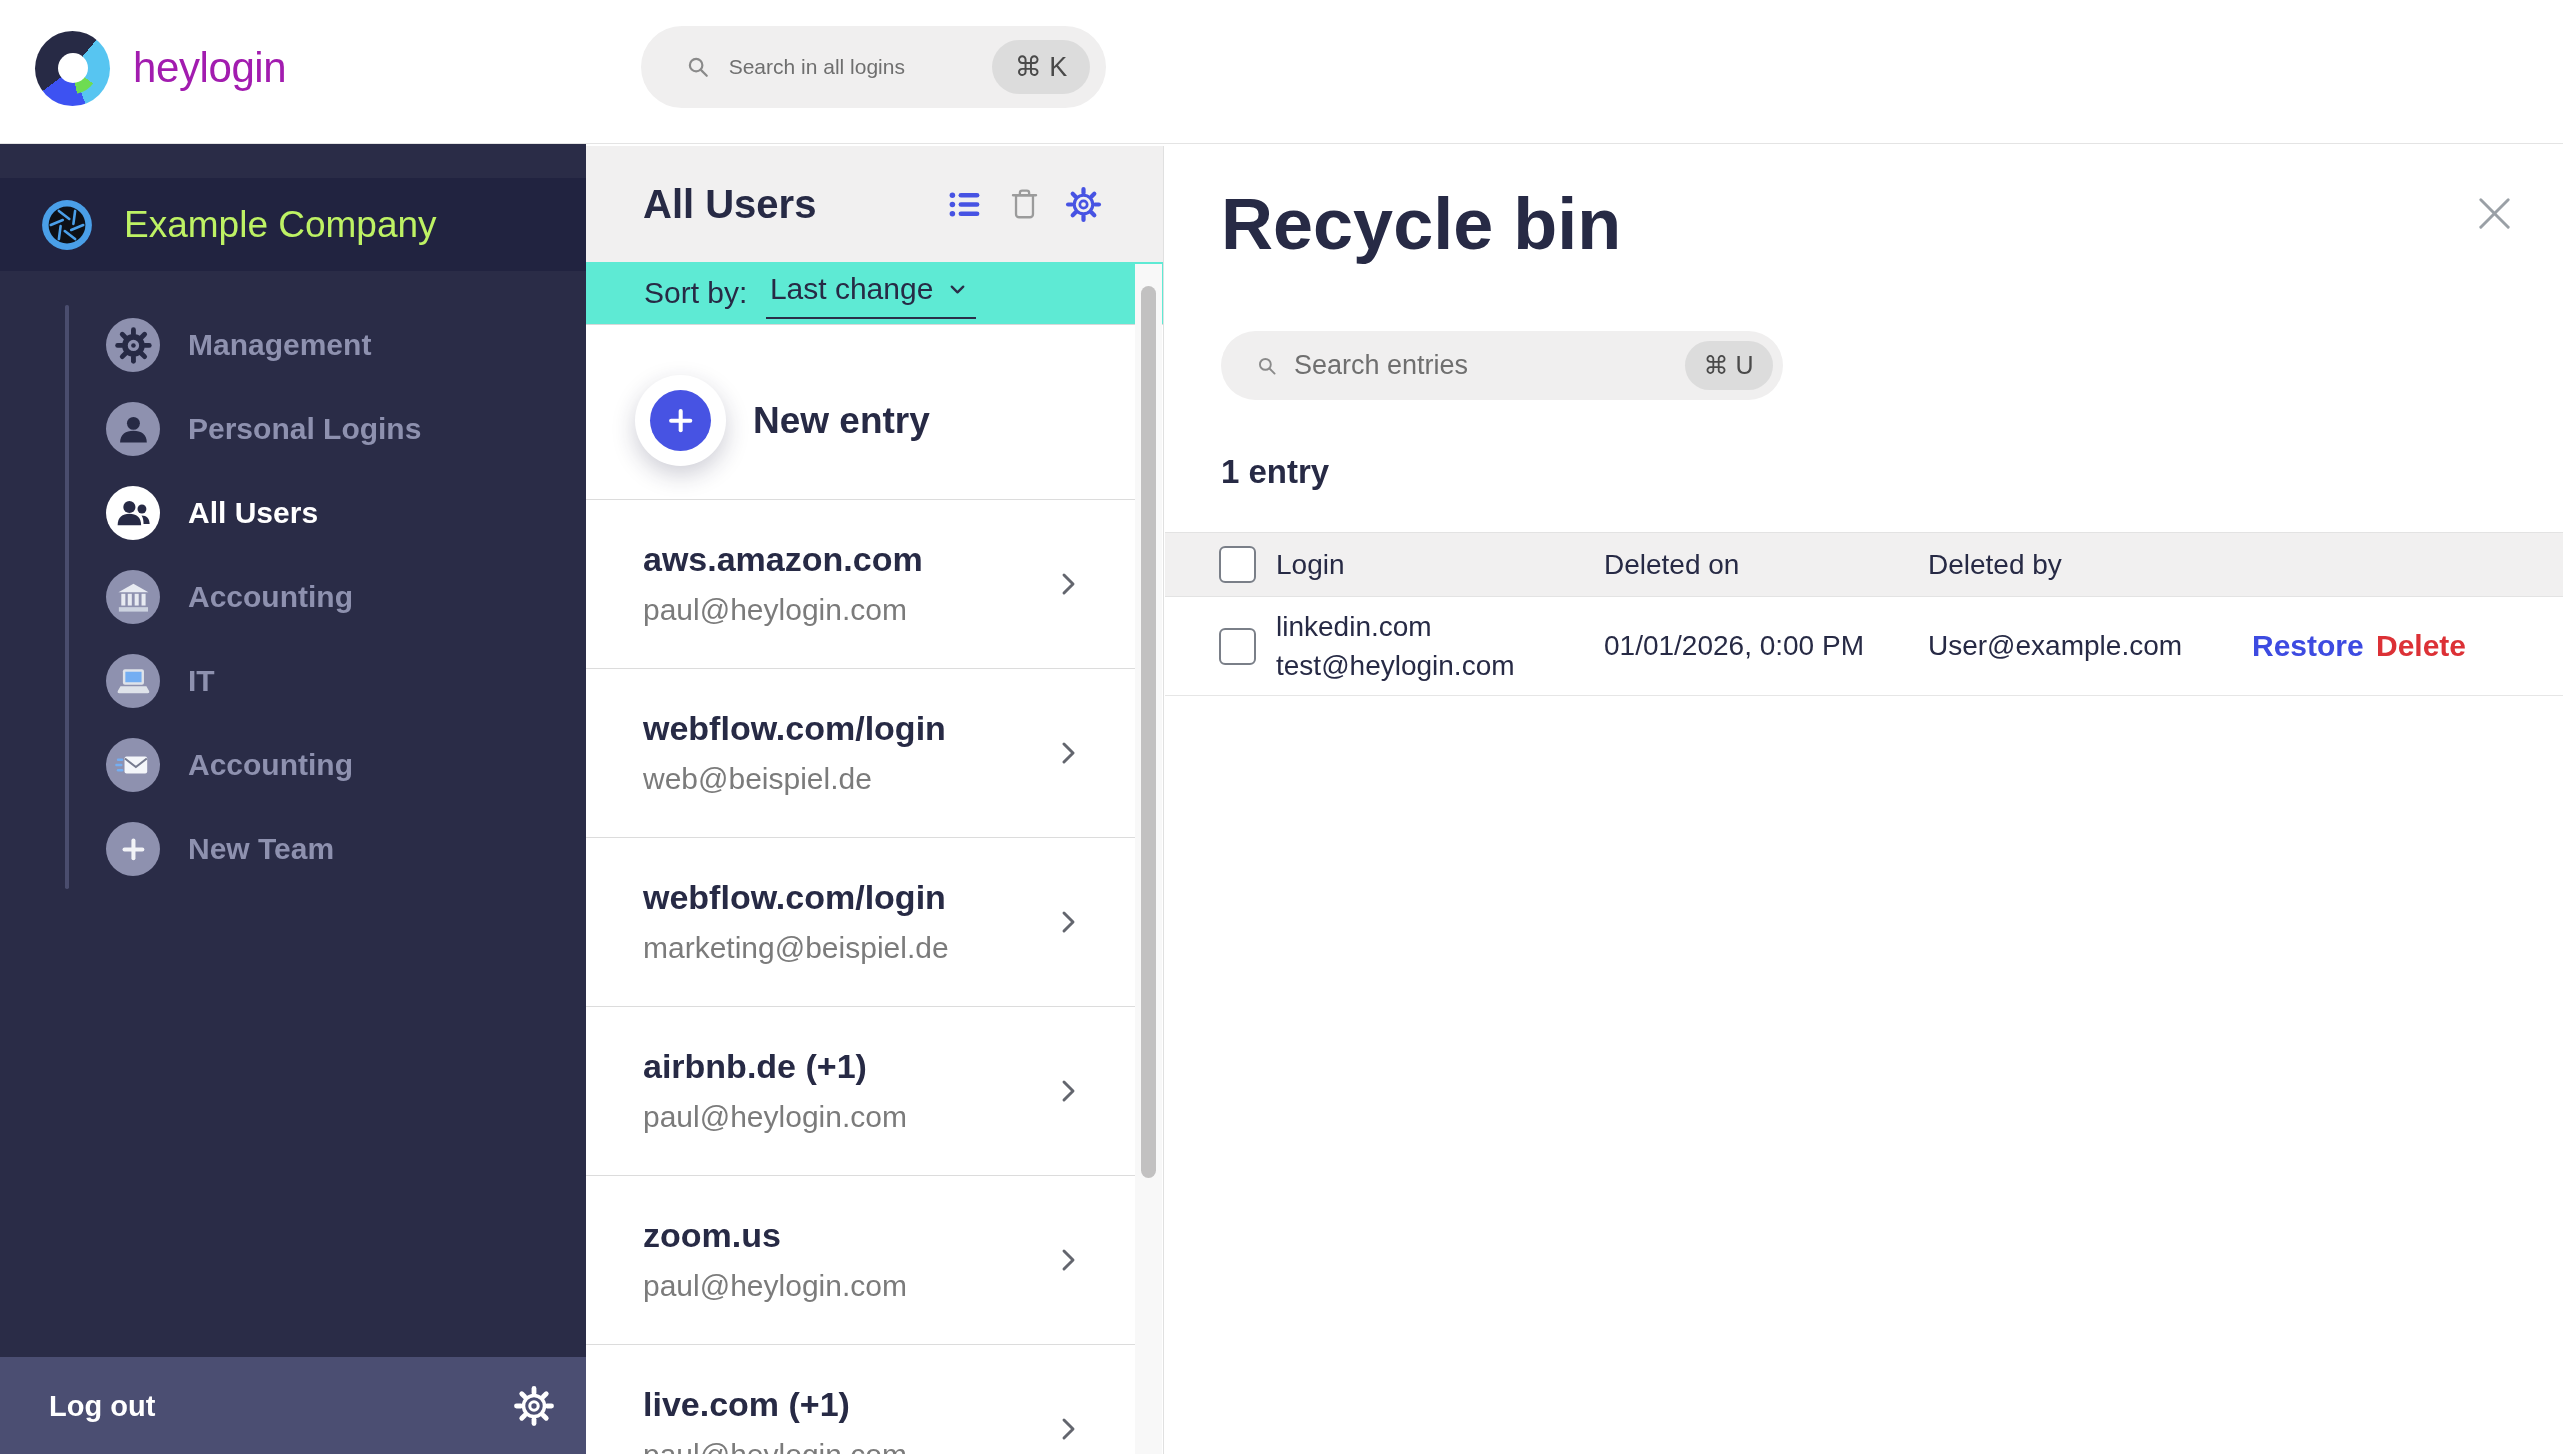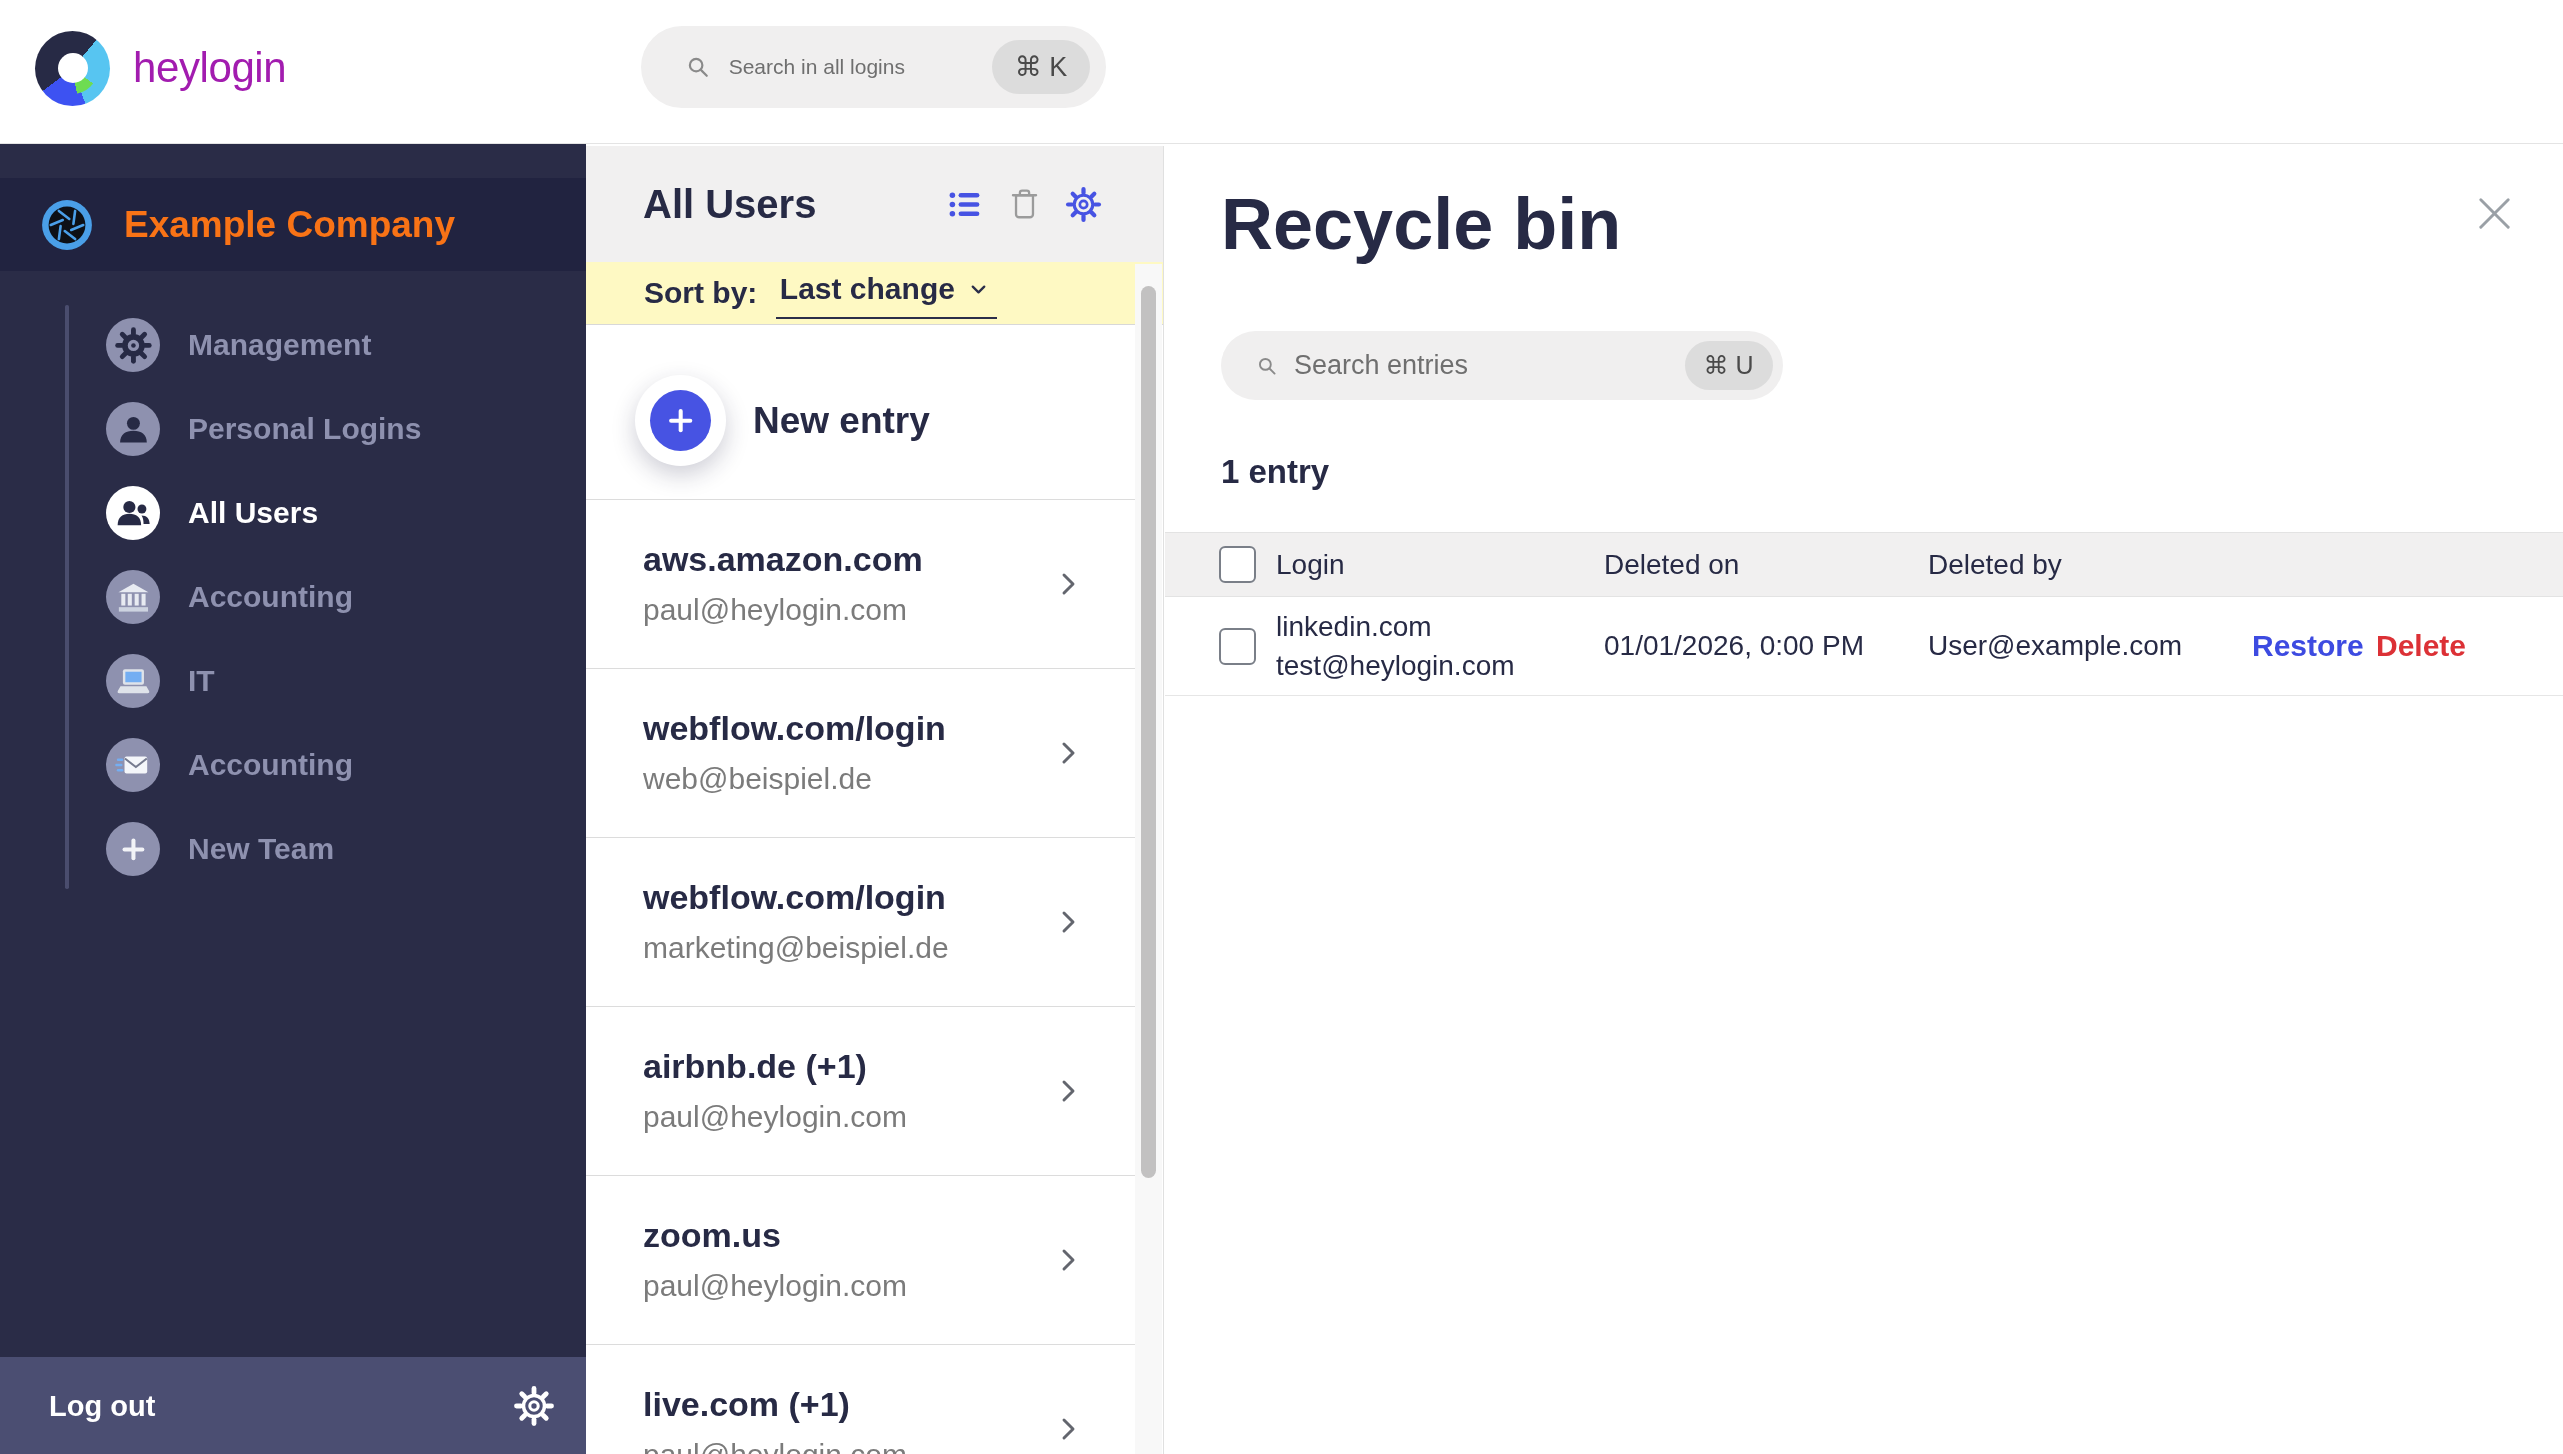--- a/index.html
+++ b/index.html
@@ -36,7 +36,7 @@
              display:flex; align-items:center; padding-left:41px; gap:31px; cursor:pointer; }
   .avatar { width:52px; height:52px; flex:0 0 auto; }
   .avatar svg { width:100%; height:100%; display:block; }
-  .company-name { color:#f97316; font-size:37px; font-weight:700;text-align:right; }
+  .company-name { color:#bef264; font-size:37px; font-weight:400;text-align:right; }
 
   .menu { position:absolute; left:0; top:159px; width:100%; list-style:none; }
   .menu::before { content:""; position:absolute; left:65px; top:1.7px; bottom:1.7px; width:3.5px; background:#4a4d6e; border-radius:1.7px; }

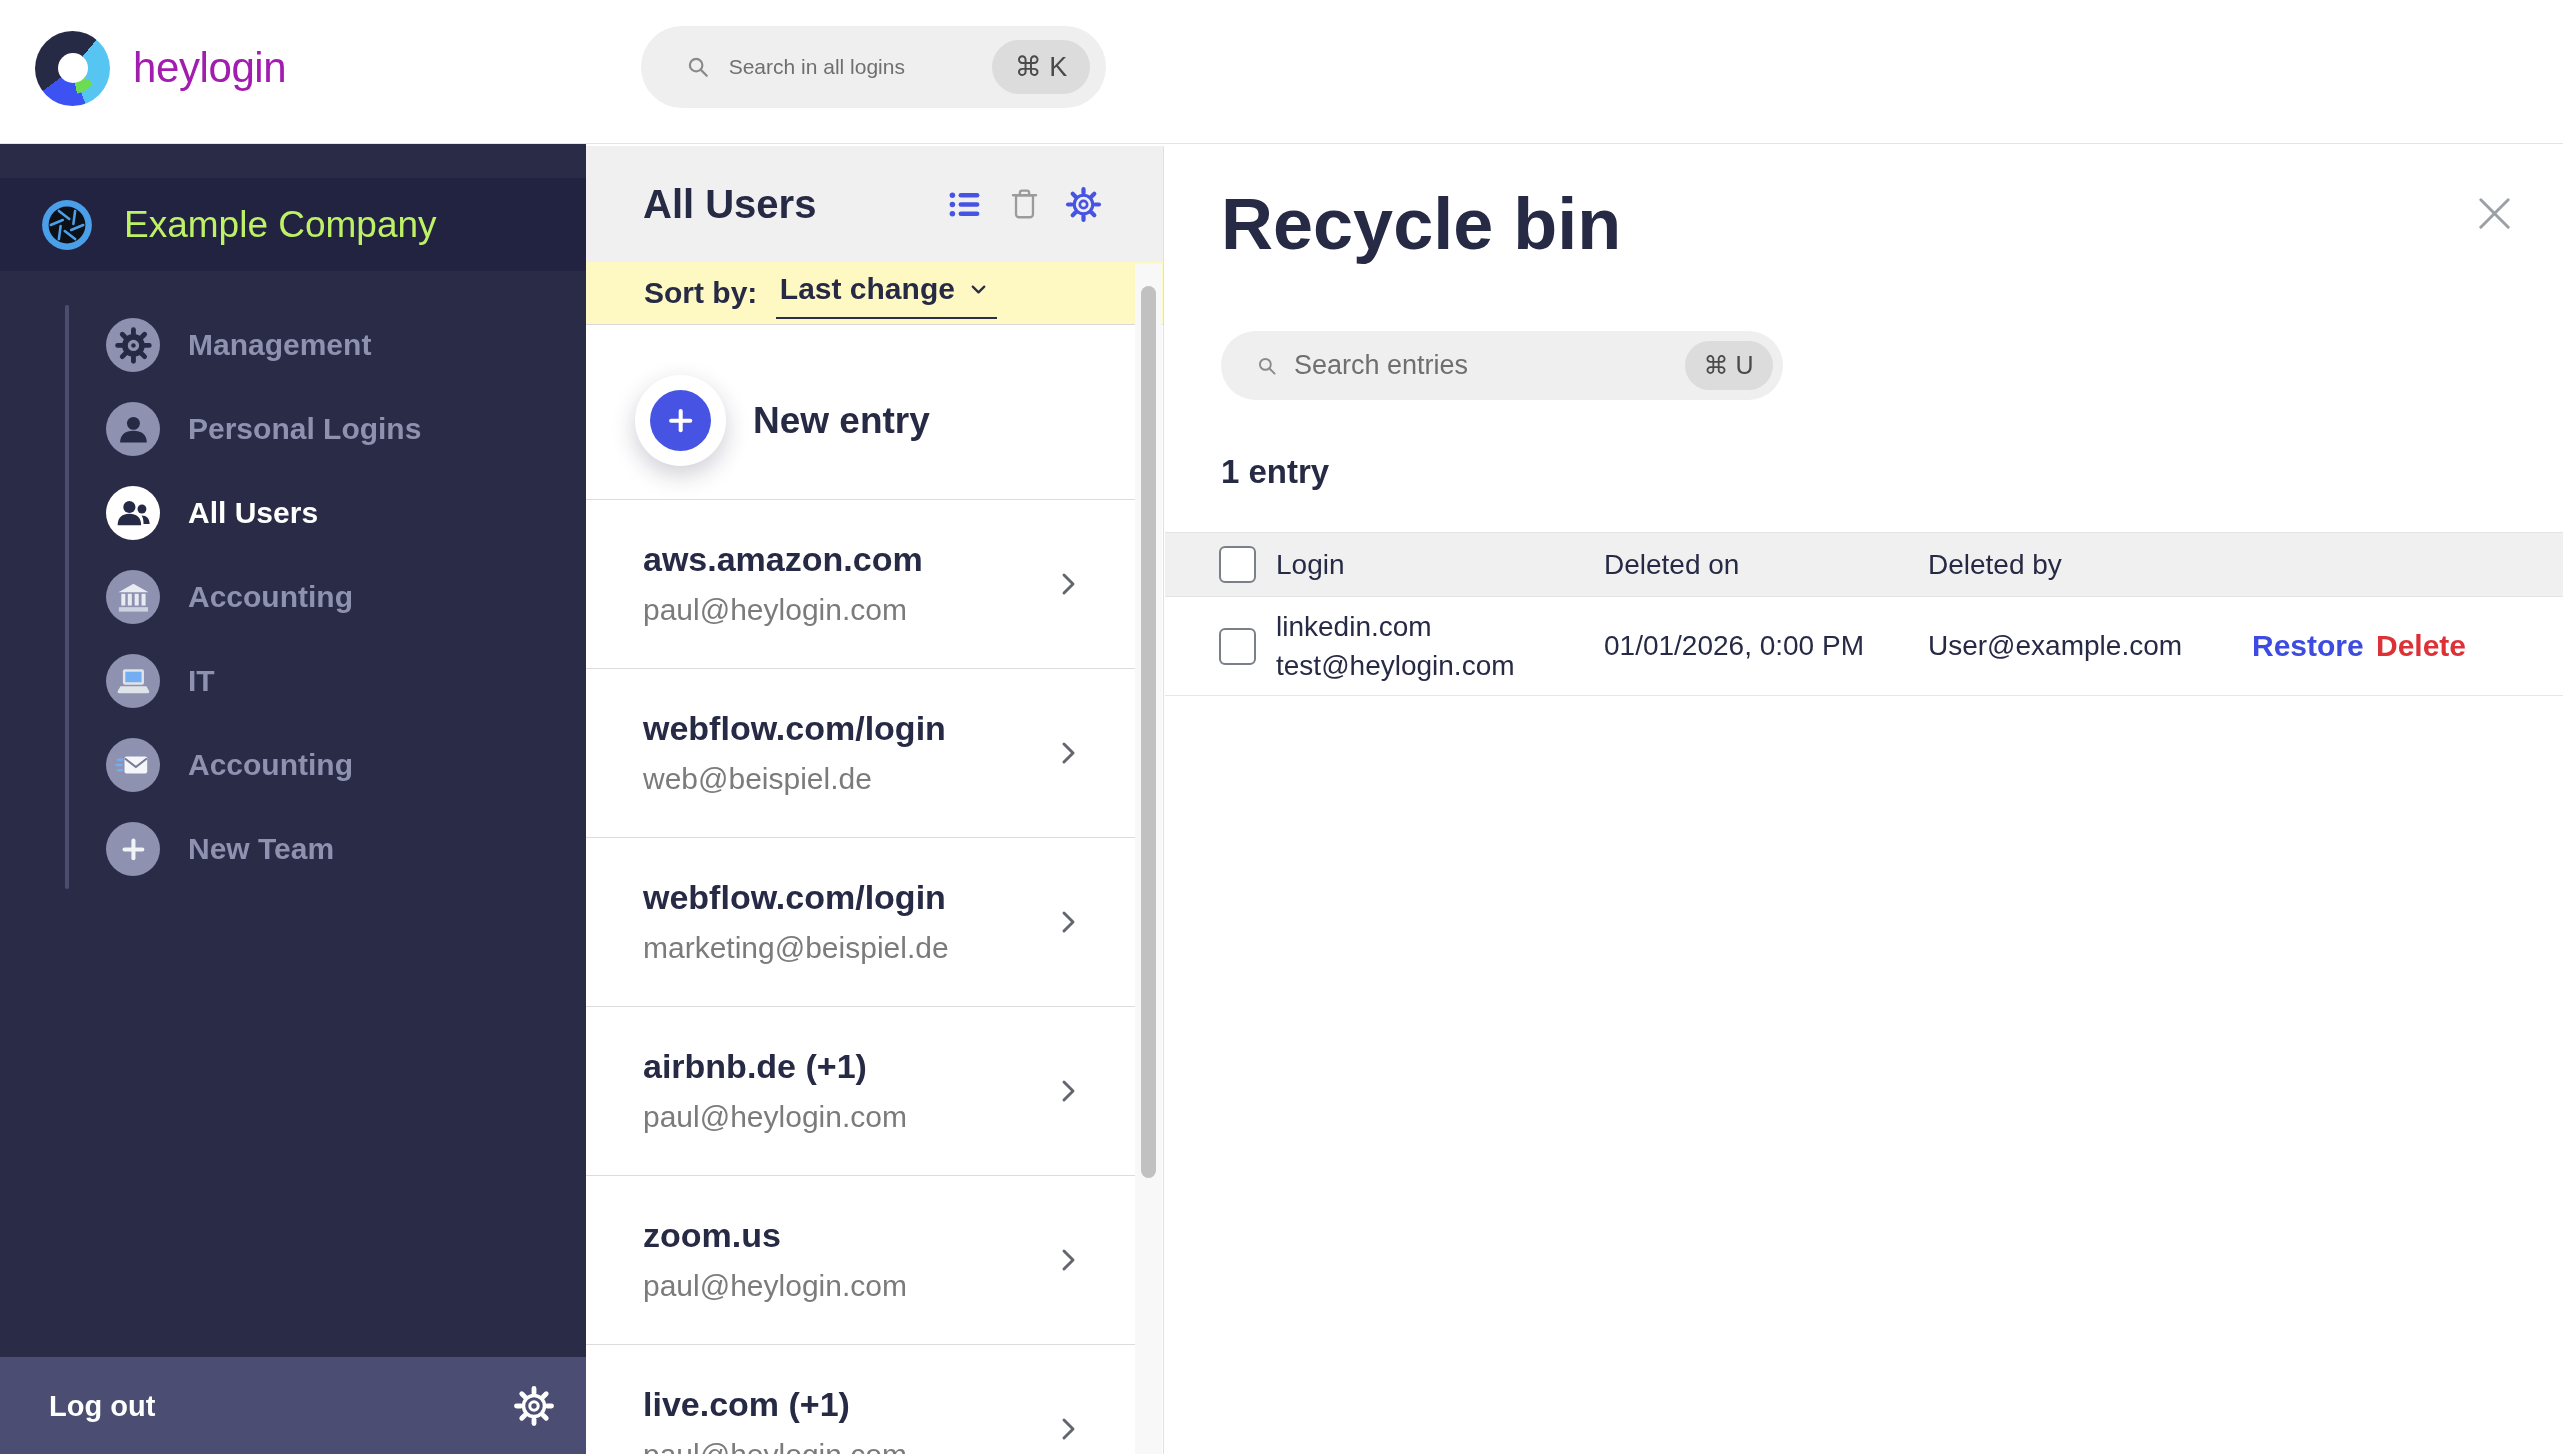--- a/index.html
+++ b/index.html
@@ -64,8 +64,8 @@
   .act { width:37px; height:37px; cursor:pointer; }
   .act svg { width:100%; height:100%; display:block; }
 
-  .sort-bar { position:absolute; left:0; top:116px; width:100%; height:63px; background:#fef9c3;
-              border-bottom:0.9px solid #d8d8d8; display:flex; align-items:center; padding-left:58px;font-weight:bold; }
+  .sort-bar { position:absolute; left:0; top:116px; width:100%; height:63px; background:#5eead4;
+              border-bottom:0.9px solid #d8d8d8; display:flex; align-items:center; padding-left:58px; }
   .sort-label { font-size:30px; color:#272a45; }
   .sort-select { display:inline-flex; align-items:center; gap:12.2px; margin-left:19px; cursor:pointer;
                  border-bottom:2.6px solid #2b2e49; padding:5.2px 7px 10.5px 3.5px; }

